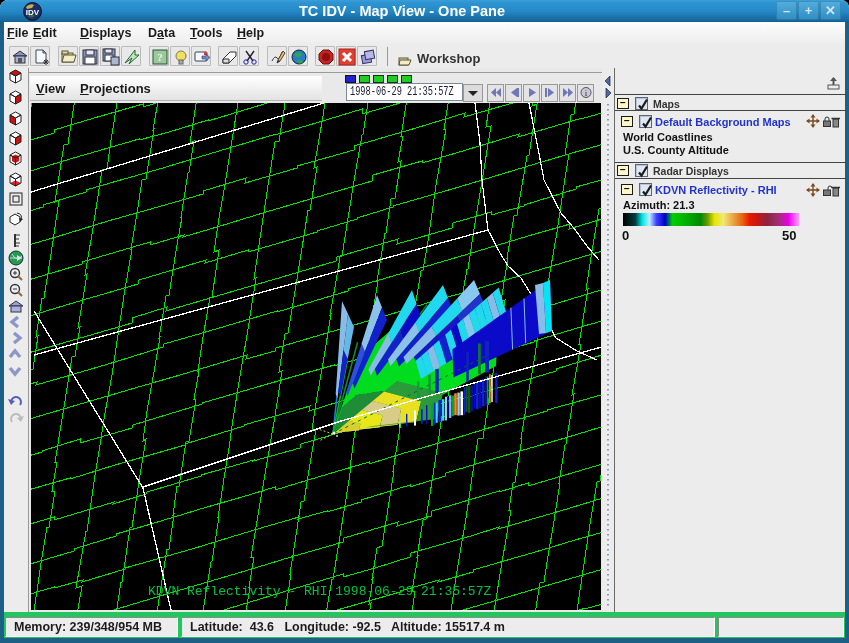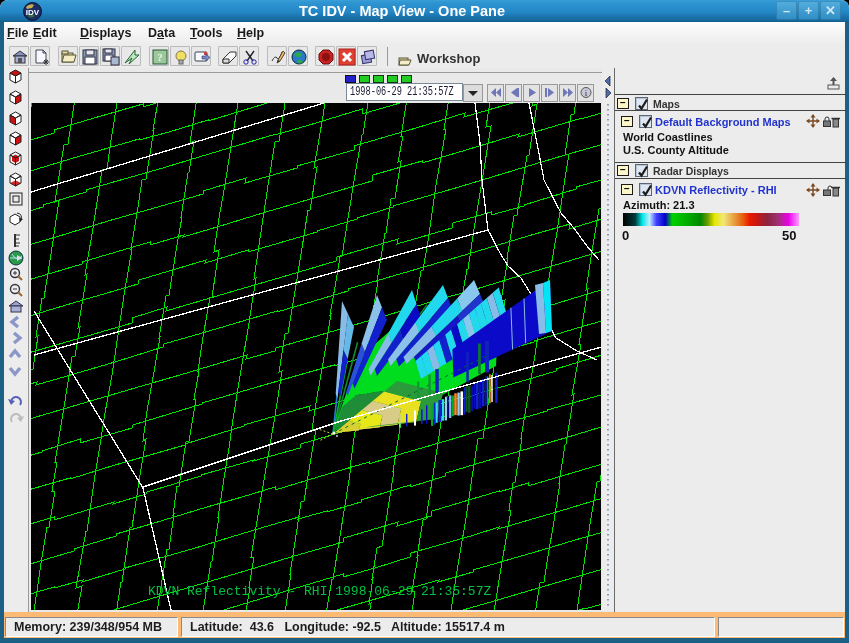--- a/index.html
+++ b/index.html
@@ -330,6 +330,10 @@
     </div>
     <div class="abs vp">
       <div class="vptop"></div>
+      <div class="vmb">
+        <span style="position:absolute;left:6px;top:5px"><u>V</u>iew</span>
+        <span style="position:absolute;left:50px;top:5px"><u>P</u>rojections</span>
+      </div>
       <div class="sq" style="left:316px;background:#2222cc;border:1px solid #111"></div>
       <div class="sq" style="left:330px;background:#22cc22;border:1px solid #131"></div>
       <div class="sq" style="left:344px;background:#22cc22;border:1px solid #131"></div>

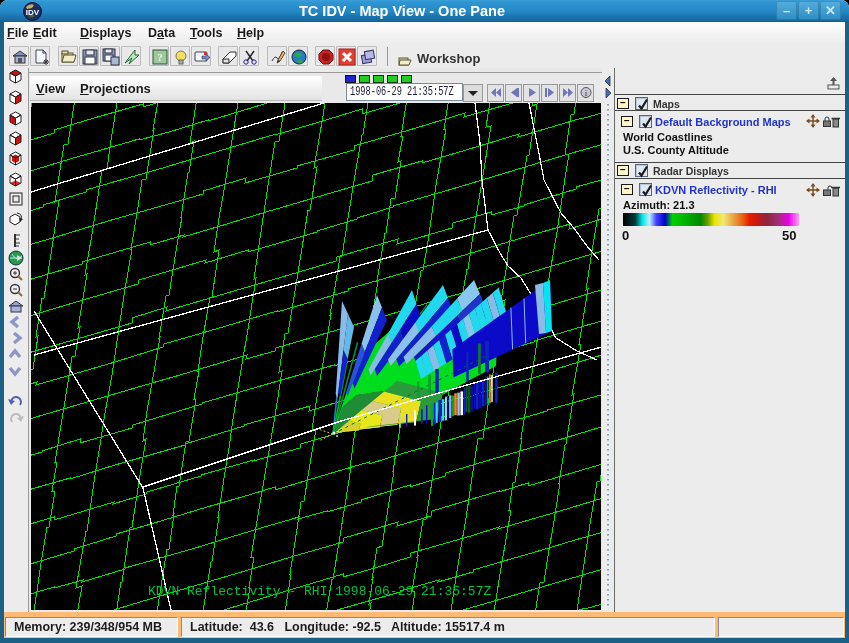--- a/index.html
+++ b/index.html
@@ -47,7 +47,7 @@
 .btxt{position:absolute;color:#111;font-weight:bold;font-size:11px}
 .shdr{position:absolute;color:#333;font-weight:bold;font-size:10.5px}
 
-.sb{left:4px;top:612px;width:841px;height:26px;background:#fdba74}
+.sb{left:4px;top:612px;width:841px;height:26px;background:#22c55e}
 .sbox{position:absolute;top:5px;height:20px;border:1px solid #8a8a8a;border-right-color:#fff;border-bottom-color:#fff;font-size:12.5px;font-weight:bold;color:#1c1c1c;line-height:18px;background:#ececec;white-space:pre}
 </style></head><body>
 <div class="win">

